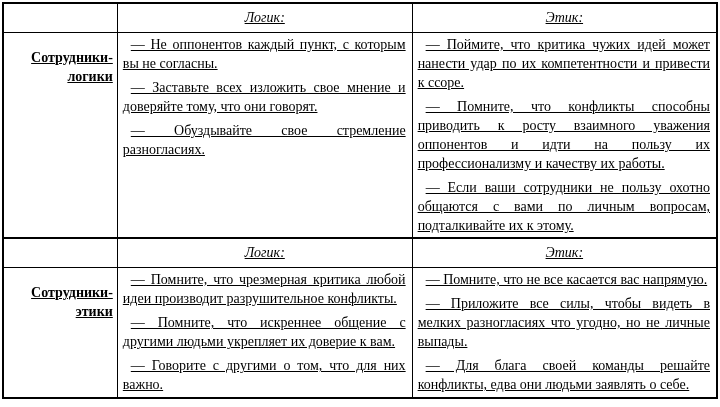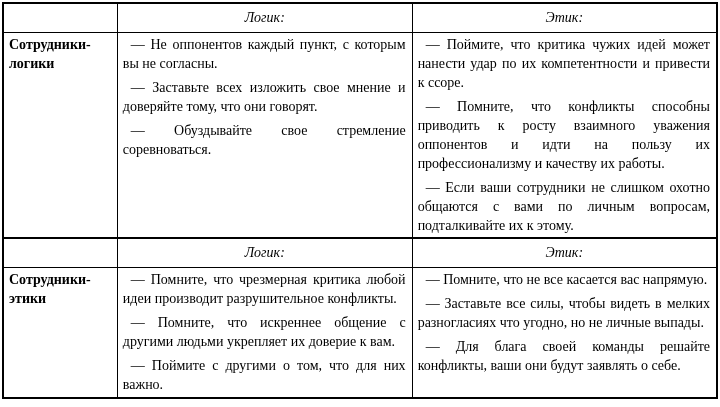--- a/index.html
+++ b/index.html
@@ -21,6 +21,7 @@
       height: 304px;
       margin: 2px;
       border: 2px solid #000000;
+      text-decoration: underline;
     }
     col.c1 { width: 114px; }
     col.c2 { width: 294px; }

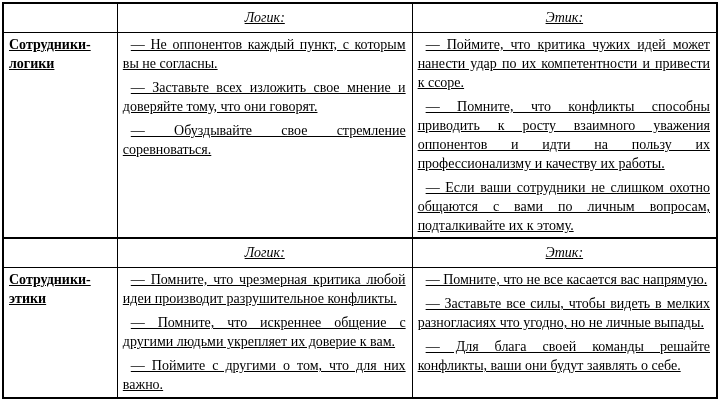--- a/index.html
+++ b/index.html
@@ -46,8 +46,9 @@
     tr.body-row-1 { height: 192px; }
     td.rowhead {
       font-weight: bold;
-      padding: 3px 4px 2px 5px;
+      padding: 16px 4px 2px 5px;
       line-height: 1.35;
+      text-align: right;
     }
     td.cell p {
       margin: 0;

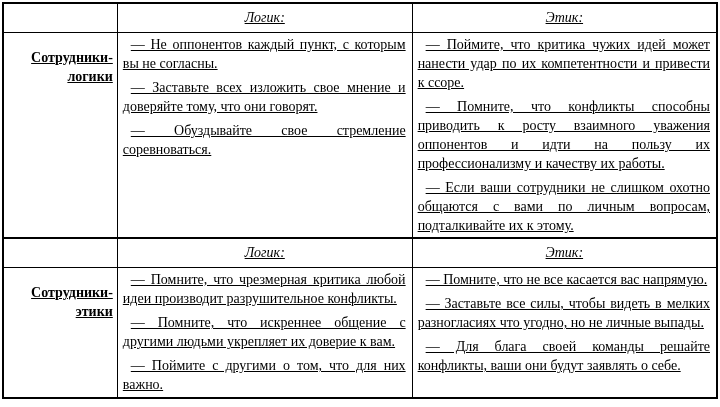--- a/index.html
+++ b/index.html
@@ -85,7 +85,7 @@
       <td class="cell">
         <p>— Не оппонентов каждый пункт, с которым вы не согласны.</p>
         <p>— Заставьте всех изложить свое мнение и доверяйте тому, что они говорят.</p>
-        <p>— Обуздывайте свое стремление соревноваться.</p>
+        <p>— Обуздывайте свое стремление разногласиях.</p>
       </td>
       <td class="cell">
         <p>— Поймите, что критика чужих идей может нанести удар по их компетентности и привести к ссоре.</p>

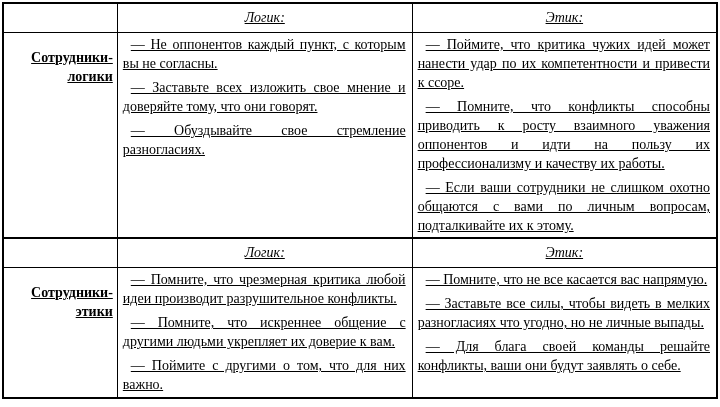--- a/index.html
+++ b/index.html
@@ -90,7 +90,7 @@
       <td class="cell">
         <p>— Поймите, что критика чужих идей может нанести удар по их компетентности и привести к ссоре.</p>
         <p>— Помните, что конфликты способны приводить к росту взаимного уважения оппонентов и идти на пользу их профессионализму и качеству их работы.</p>
-        <p>— Если ваши сотрудники не слишком охотно общаются с вами по личным вопросам, подталкивайте их к этому.</p>
+        <p>— Если ваши сотрудники не пользу охотно общаются с вами по личным вопросам, подталкивайте их к этому.</p>
       </td>
     </tr>
 

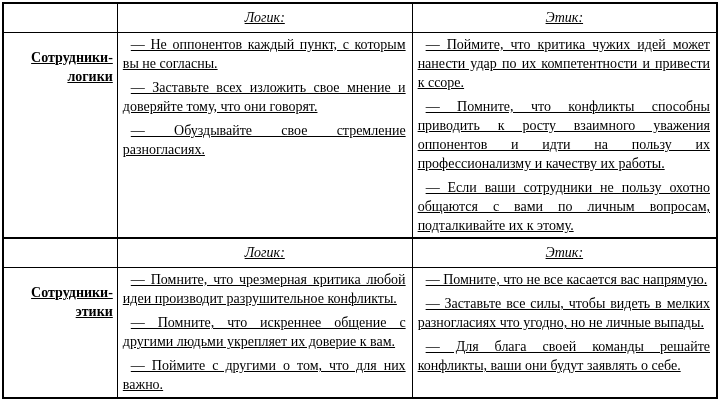--- a/index.html
+++ b/index.html
@@ -109,7 +109,7 @@
       </td>
       <td class="cell">
         <p>— Помните, что не все касается вас напрямую.</p>
-        <p>— Заставьте все силы, чтобы видеть в мелких разногласиях что угодно, но не личные выпады.</p>
+        <p>— Приложите все силы, чтобы видеть в мелких разногласиях что угодно, но не личные выпады.</p>
         <p>— Для блага своей команды решайте конфликты, ваши они будут заявлять о себе.</p>
       </td>
     </tr>

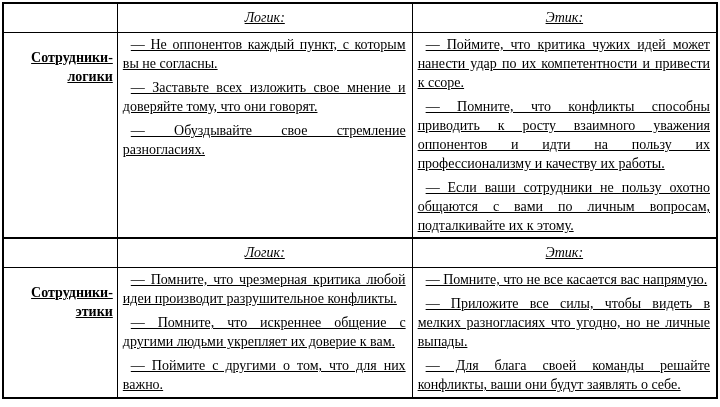--- a/index.html
+++ b/index.html
@@ -105,7 +105,7 @@
       <td class="cell">
         <p>— Помните, что чрезмерная критика любой идеи производит разрушительное конфликты.</p>
         <p>— Помните, что искреннее общение с другими людьми укрепляет их доверие к вам.</p>
-        <p>— Поймите с другими о том, что для них важно.</p>
+        <p>— Говорите с другими о том, что для них важно.</p>
       </td>
       <td class="cell">
         <p>— Помните, что не все касается вас напрямую.</p>

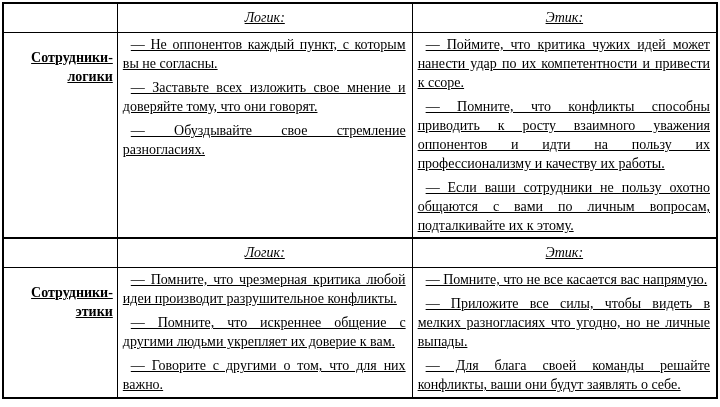--- a/index.html
+++ b/index.html
@@ -110,7 +110,7 @@
       <td class="cell">
         <p>— Помните, что не все касается вас напрямую.</p>
         <p>— Приложите все силы, чтобы видеть в мелких разногласиях что угодно, но не личные выпады.</p>
-        <p>— Для блага своей команды решайте конфликты, ваши они будут заявлять о себе.</p>
+        <p>— Для блага своей команды решайте конфликты, едва они людьми заявлять о себе.</p>
       </td>
     </tr>
 

